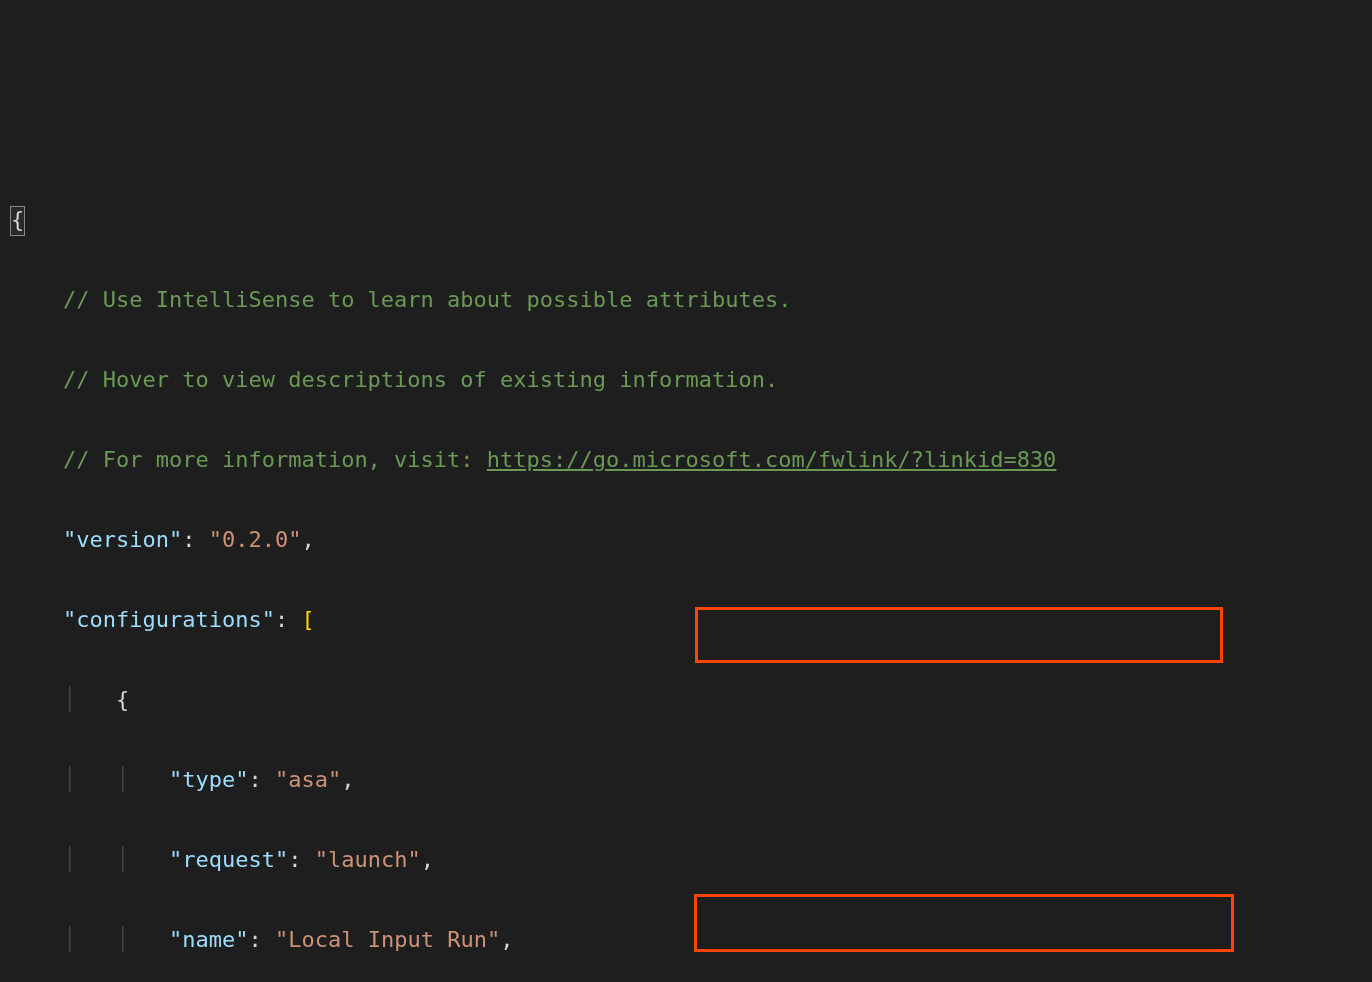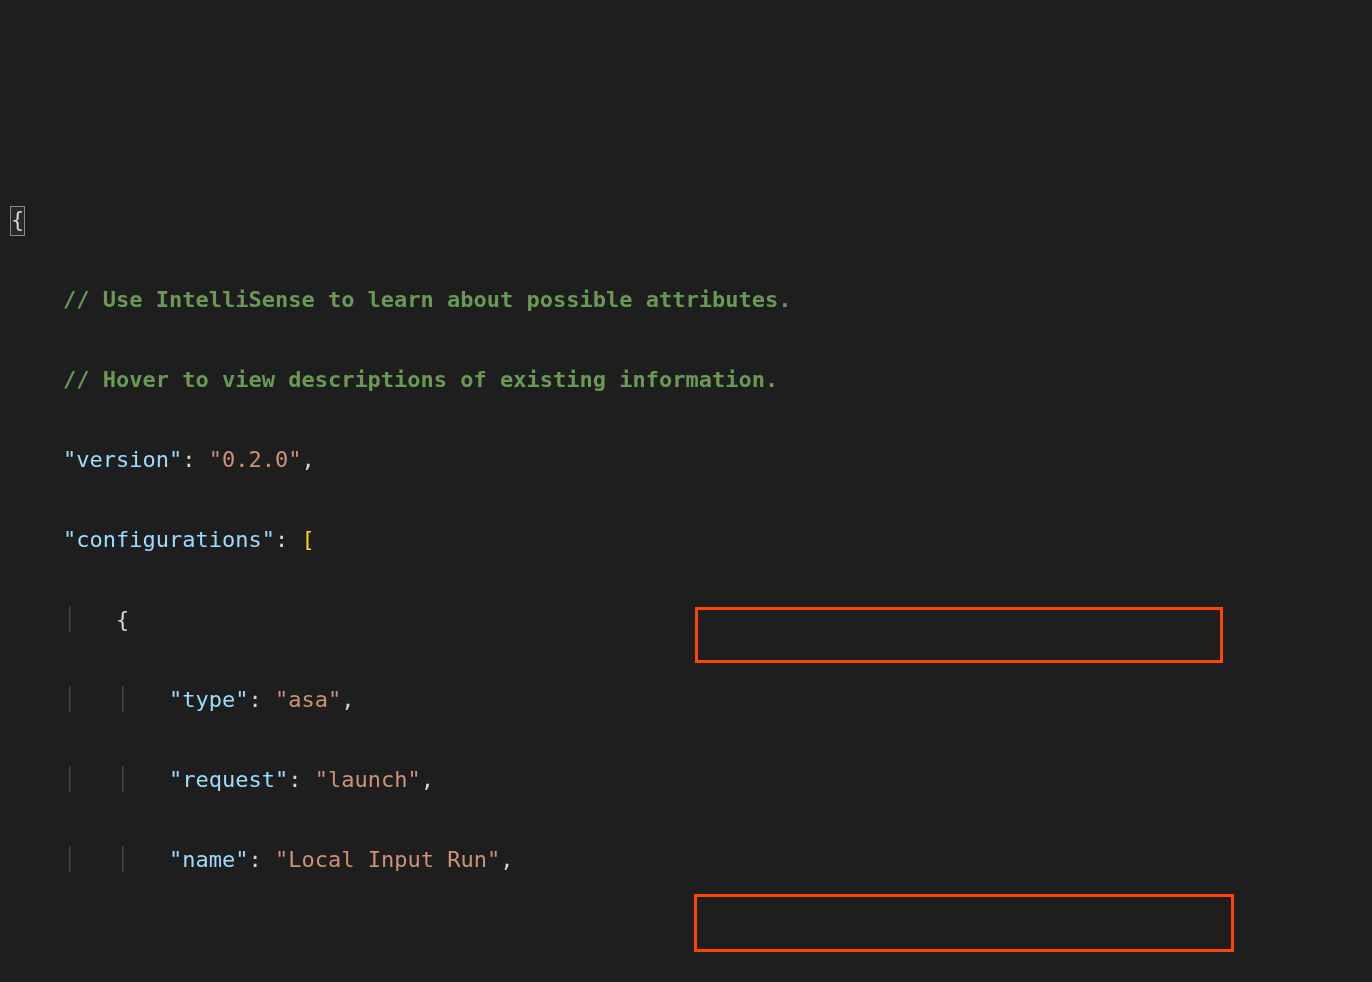--- a/index.html
+++ b/index.html
@@ -22,7 +22,7 @@
     height: 40px;
     padding-left: 10px;
   }
-  .comment { color: #6a9955; font-weight: bold; }
+  .comment { color: #6a9955; }
   .key { color: #9cdcfe; }
   .string { color: #ce9178; }
   .punct { color: #d4d4d4; }

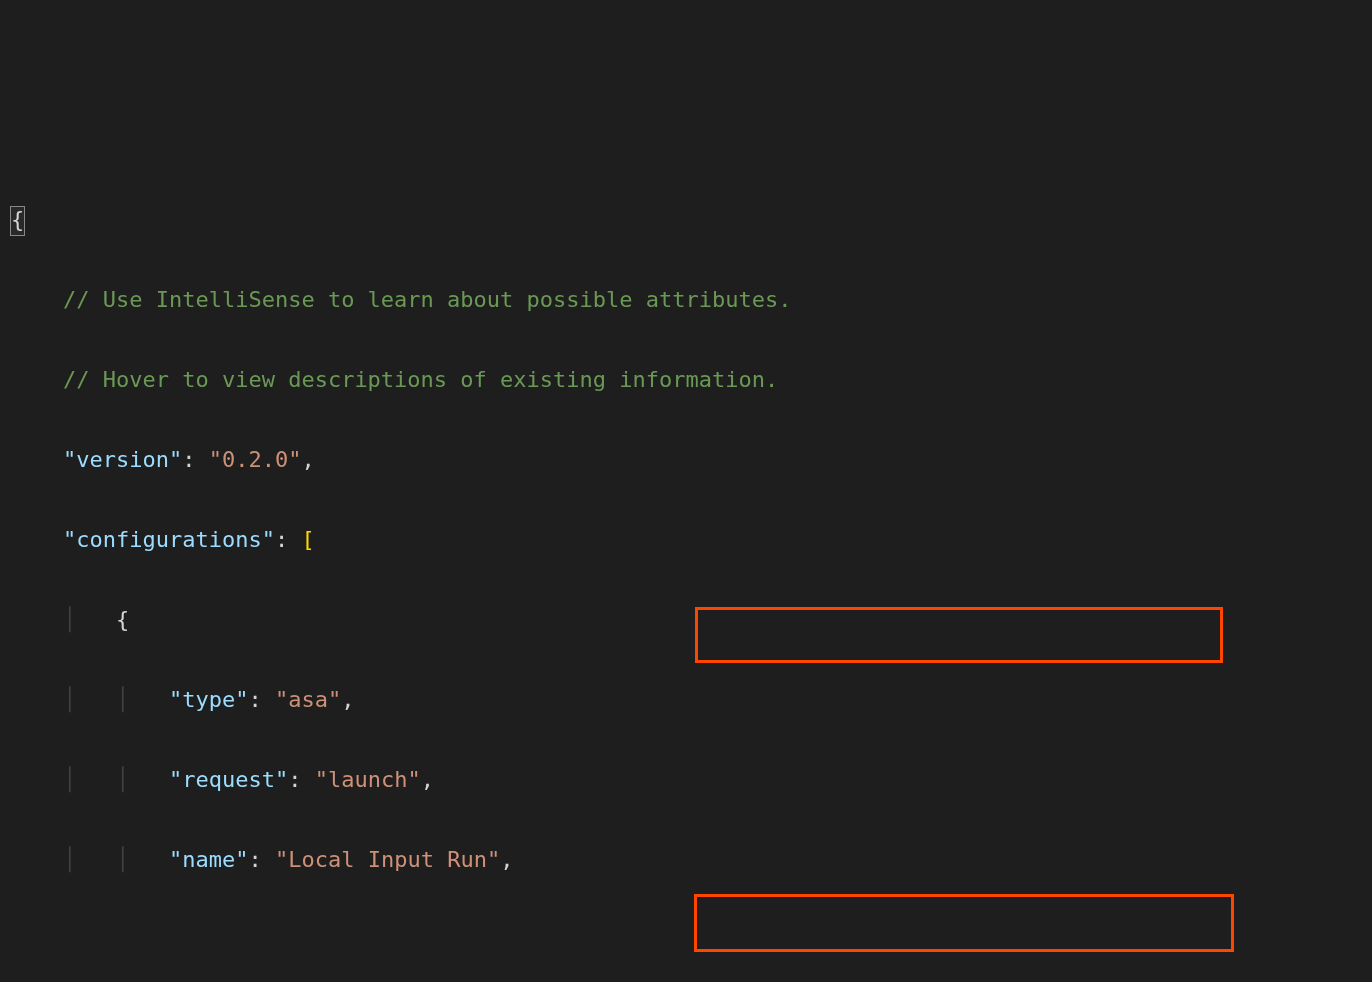--- a/index.html
+++ b/index.html
@@ -58,6 +58,7 @@
 <div class="line"><span class="bracket-match brace">{</span></div>
 <div class="line">    <span class="comment">// Use IntelliSense to learn about possible attributes.</span></div>
 <div class="line">    <span class="comment">// Hover to view descriptions of existing information.</span></div>
+<div class="line">    <span class="comment"><span>// For more information, visit: </span><span class="link">https://go.microsoft.com/fwlink/?linkid=830</span></span></div>
 <div class="line">    <span class="key">"version"</span><span class="punct">: </span><span class="string">"0.2.0"</span><span class="punct">,</span></div>
 <div class="line">    <span class="key">"configurations"</span><span class="punct">: </span><span class="bracket-yellow">[</span></div>
 <div class="line">    <span class="indent-guide">│</span>   <span class="brace">{</span></div>

